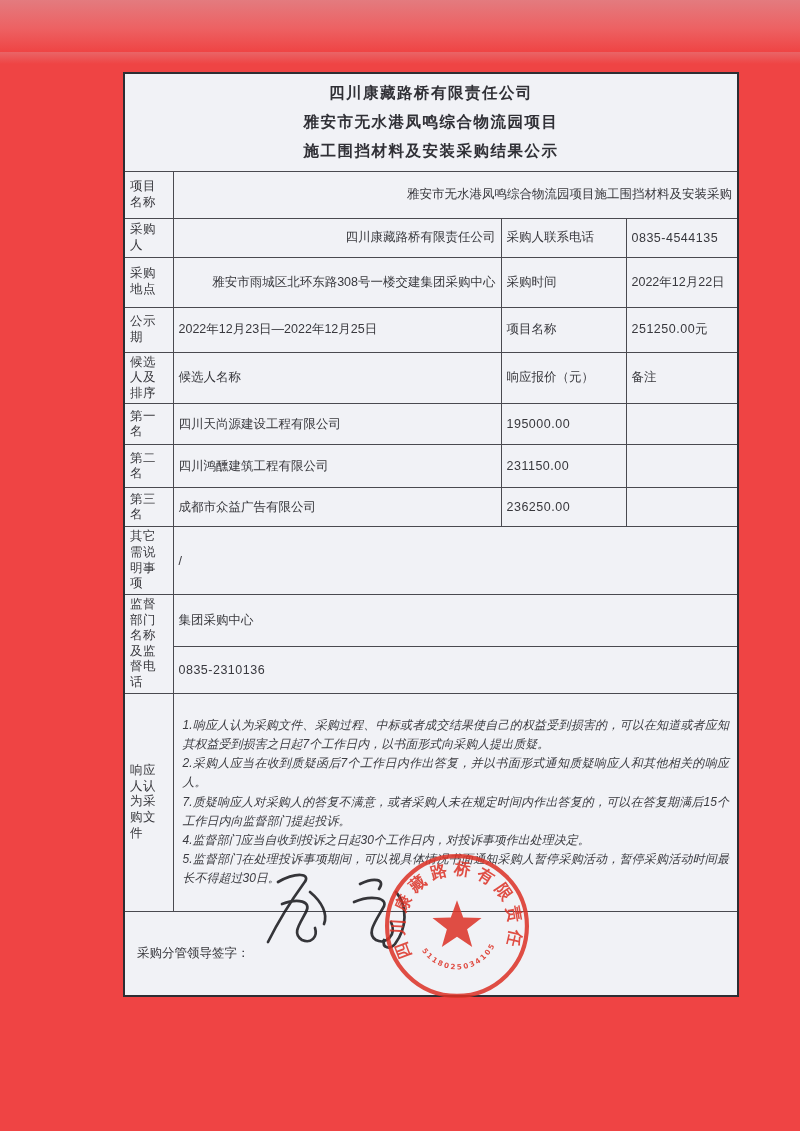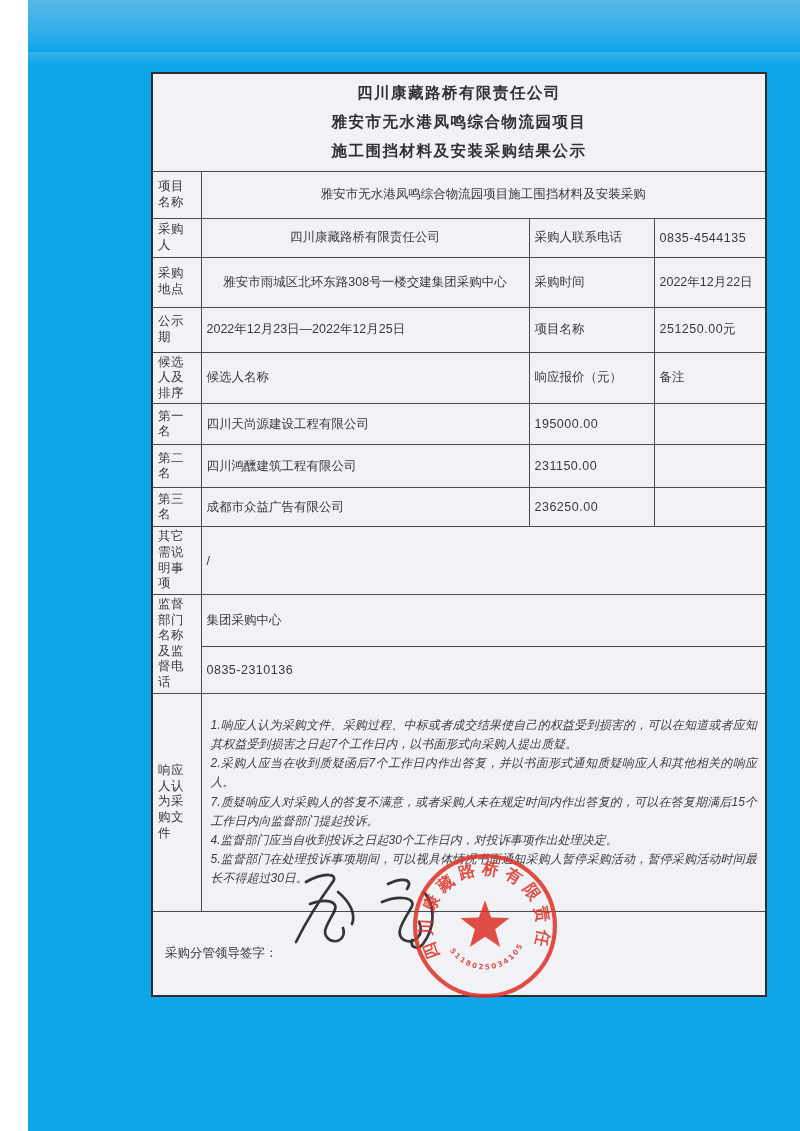--- a/index.html
+++ b/index.html
@@ -9,7 +9,7 @@
     font-family:"Liberation Sans","DejaVu Sans",sans-serif;
     color:#3a3a3f;
   }
-  .sheet{position:absolute;inset:0;background:#0ea5e9;margin-left:28px;}
+  .sheet{position:absolute;inset:0;background:#ef4444;}
   .scan-noise{position:absolute;top:0;left:0;right:0;height:52px;
     background:linear-gradient(to bottom,rgba(208,212,222,0.38),rgba(228,230,238,0.18) 55%,rgba(255,255,255,0));}
   .scan-noise2{position:absolute;top:52px;left:0;right:0;height:12px;

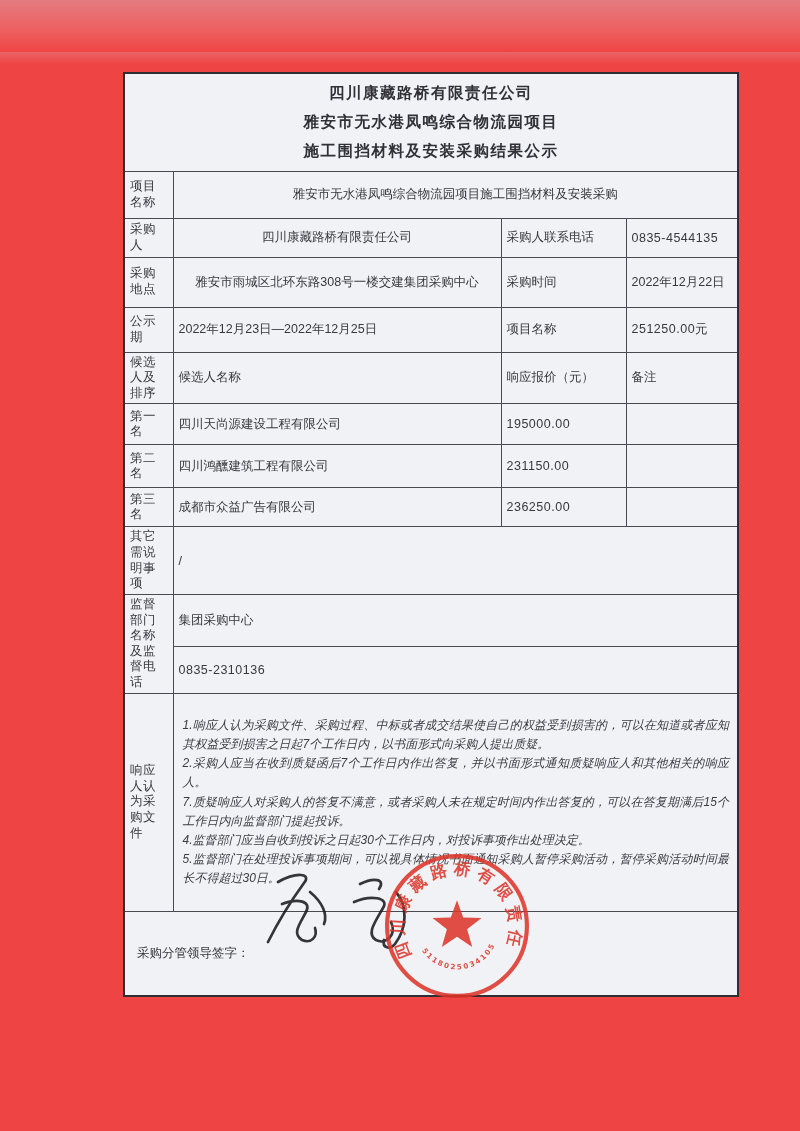--- a/index.html
+++ b/index.html
@@ -31,7 +31,7 @@
   table.doc{border:2px solid #2e2e33;}
   td.lbl{font-size:12.5px;letter-spacing:0.5px;line-height:1.25;padding-left:4px;}
   td.ctr{text-align:left;}
-  td.lft{text-align:center;padding-left:7px;}
+  td.lft{text-align:right;padding-left:7px;}
   .title-cell{text-align:center;vertical-align:middle;}
   .title-line{font-size:15.5px;font-weight:700;color:#303036;letter-spacing:1.5px;line-height:1.85;}
   .obj-cell{vertical-align:middle;padding:10px 8px 10px 9px !important;}

